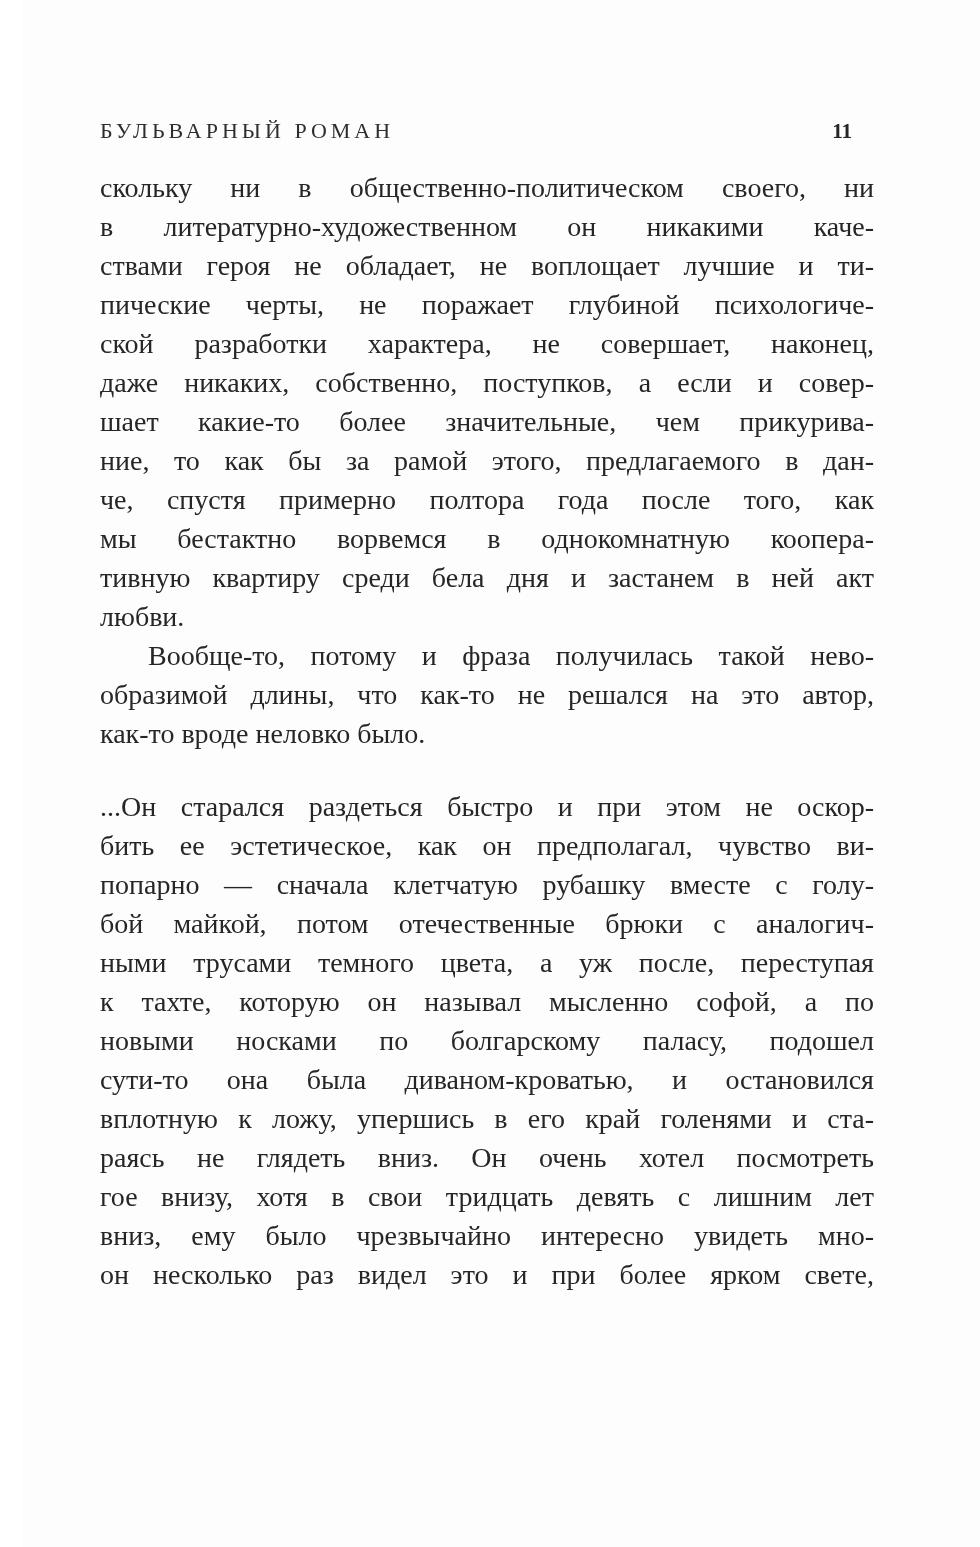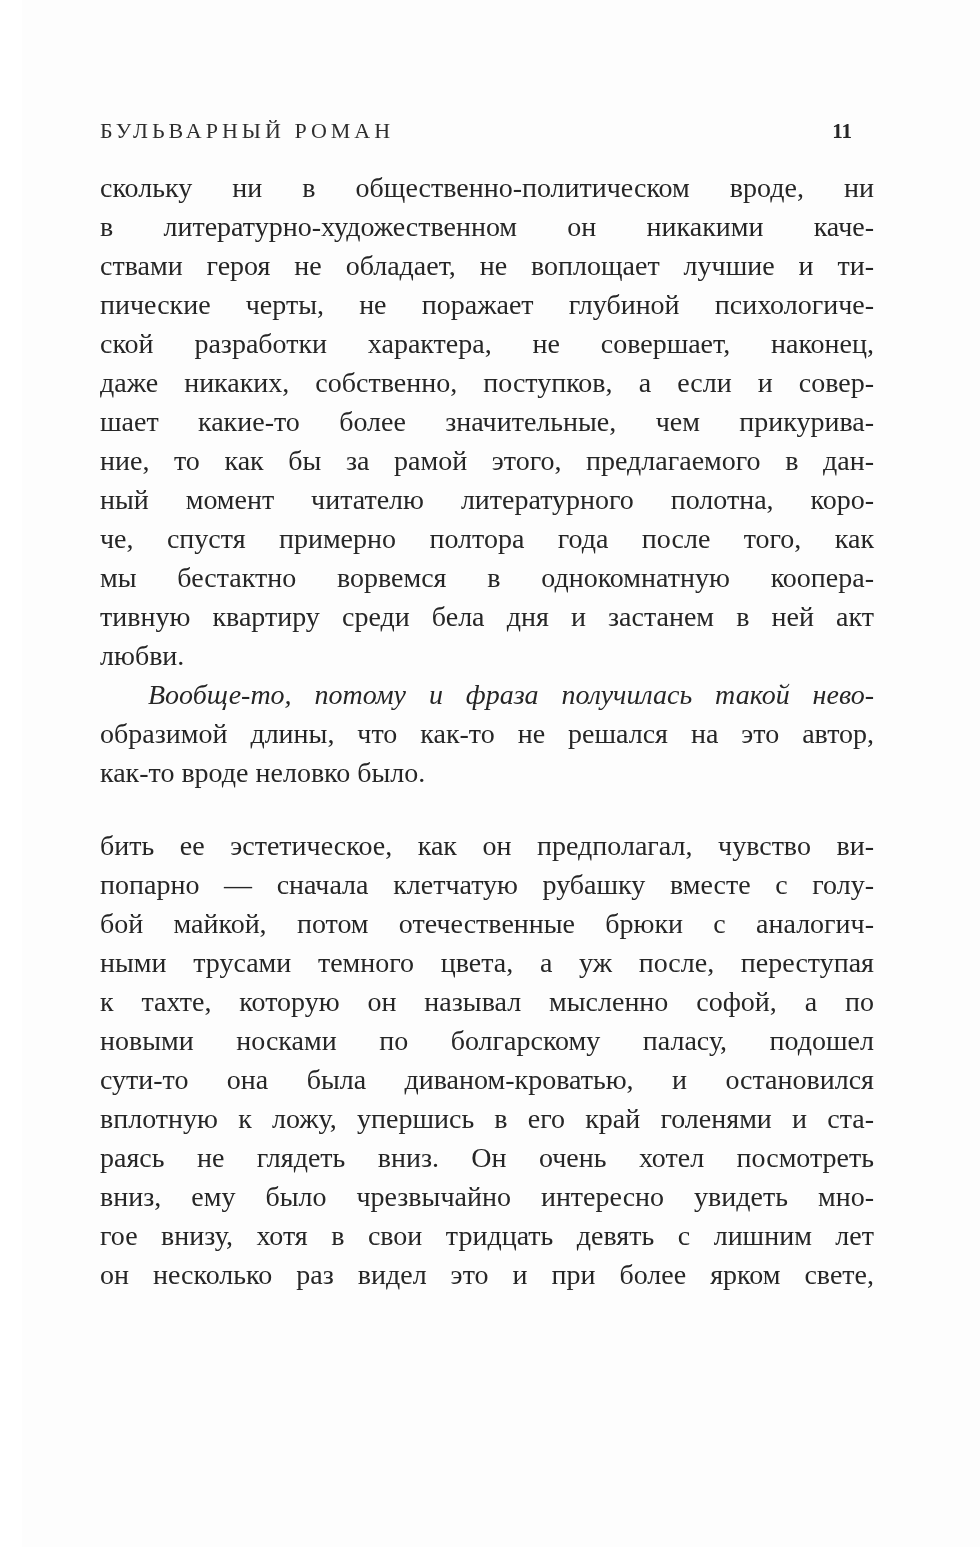--- a/index.html
+++ b/index.html
@@ -73,7 +73,7 @@
     <span class="page-number">11</span>
   </div>
   <div class="body-text">
-      <div class="line">скольку ни в общественно-политическом вроде, ни</div>
+      <div class="line">скольку ни в общественно-политическом своего, ни</div>
       <div class="line">в литературно-художественном он никакими каче-</div>
       <div class="line">ствами героя не обладает, не воплощает лучшие и ти-</div>
       <div class="line">пические черты, не поражает глубиной психологиче-</div>

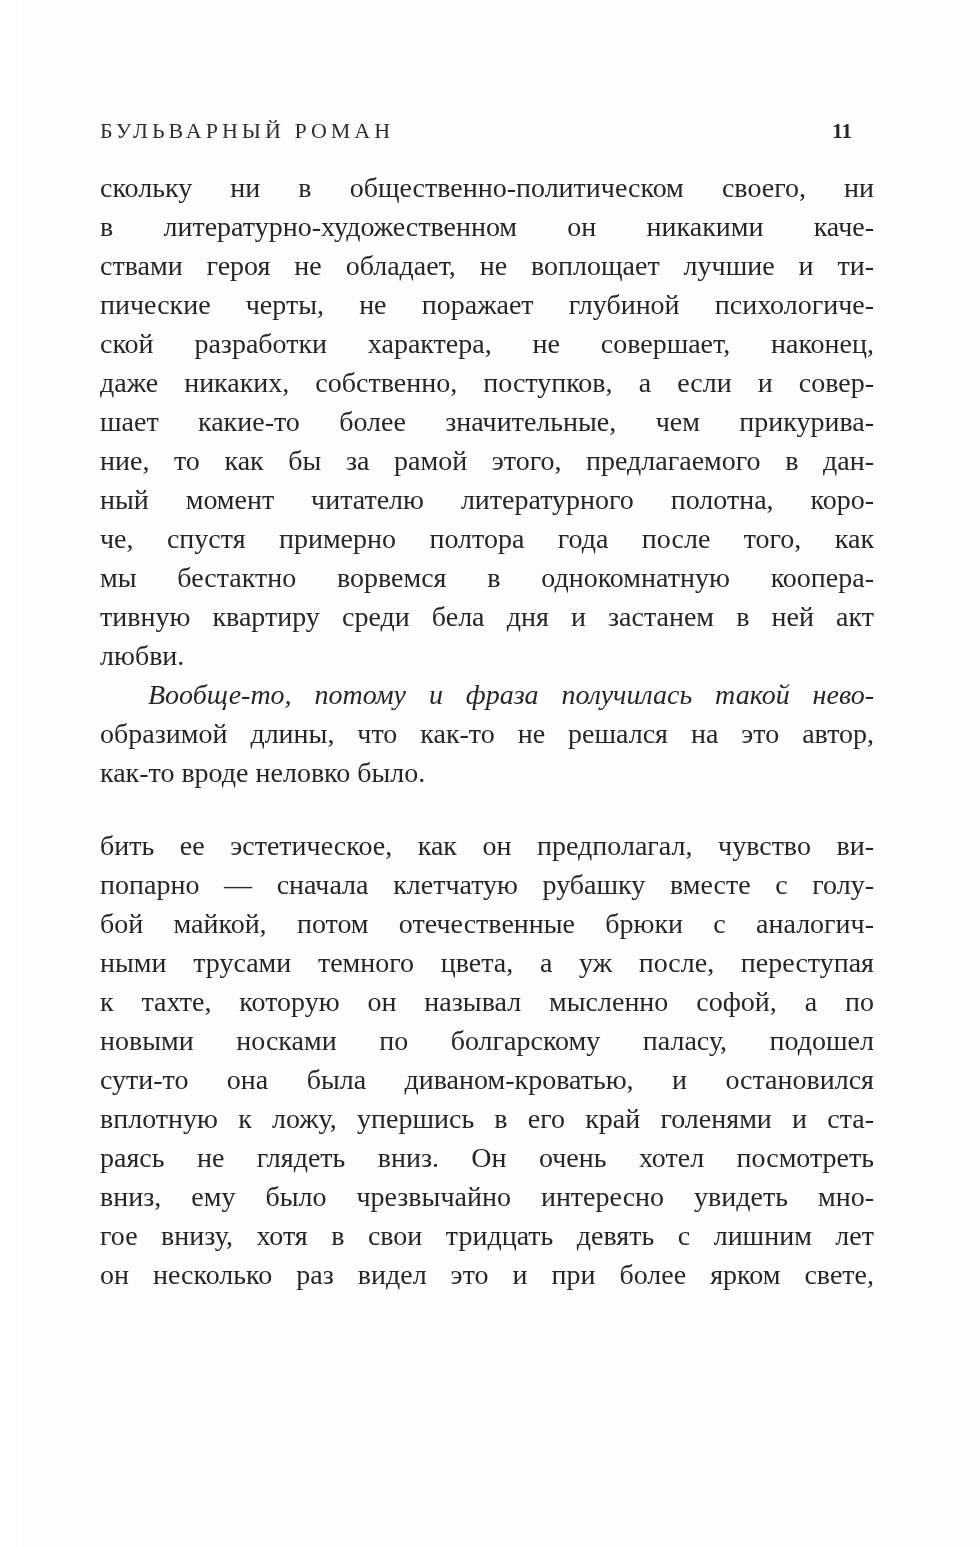--- a/index.html
+++ b/index.html
@@ -81,7 +81,6 @@
       <div class="line">даже никаких, собственно, поступков, а если и совер-</div>
       <div class="line">шает какие-то более значительные, чем прикурива-</div>
       <div class="line">ние, то как бы за рамой этого, предлагаемого в дан-</div>
-      <div class="line">ный момент читателю литературного полотна, коро-</div>
       <div class="line">че, спустя примерно полтора года после того, как</div>
       <div class="line">мы бестактно ворвемся в однокомнатную коопера-</div>
       <div class="line">тивную квартиру среди бела дня и застанем в ней акт</div>

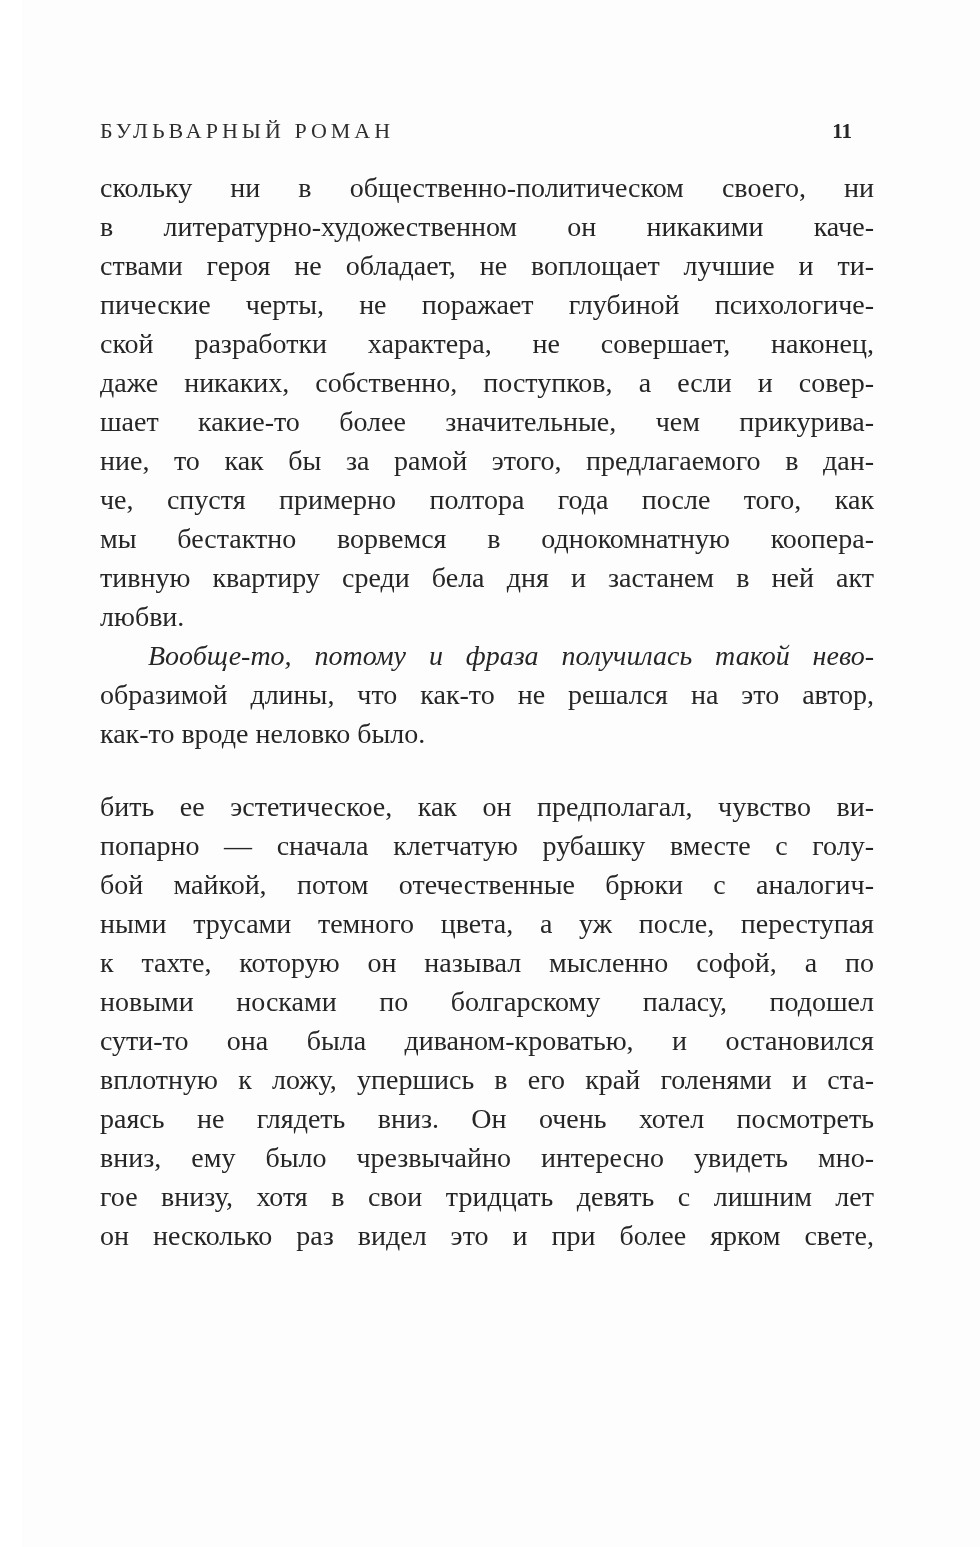--- a/index.html
+++ b/index.html
@@ -58,7 +58,6 @@
   }
   .line.indent {
     text-indent: 48px;
-    font-style: italic;
   }
   .spacer {
     height: 34px;

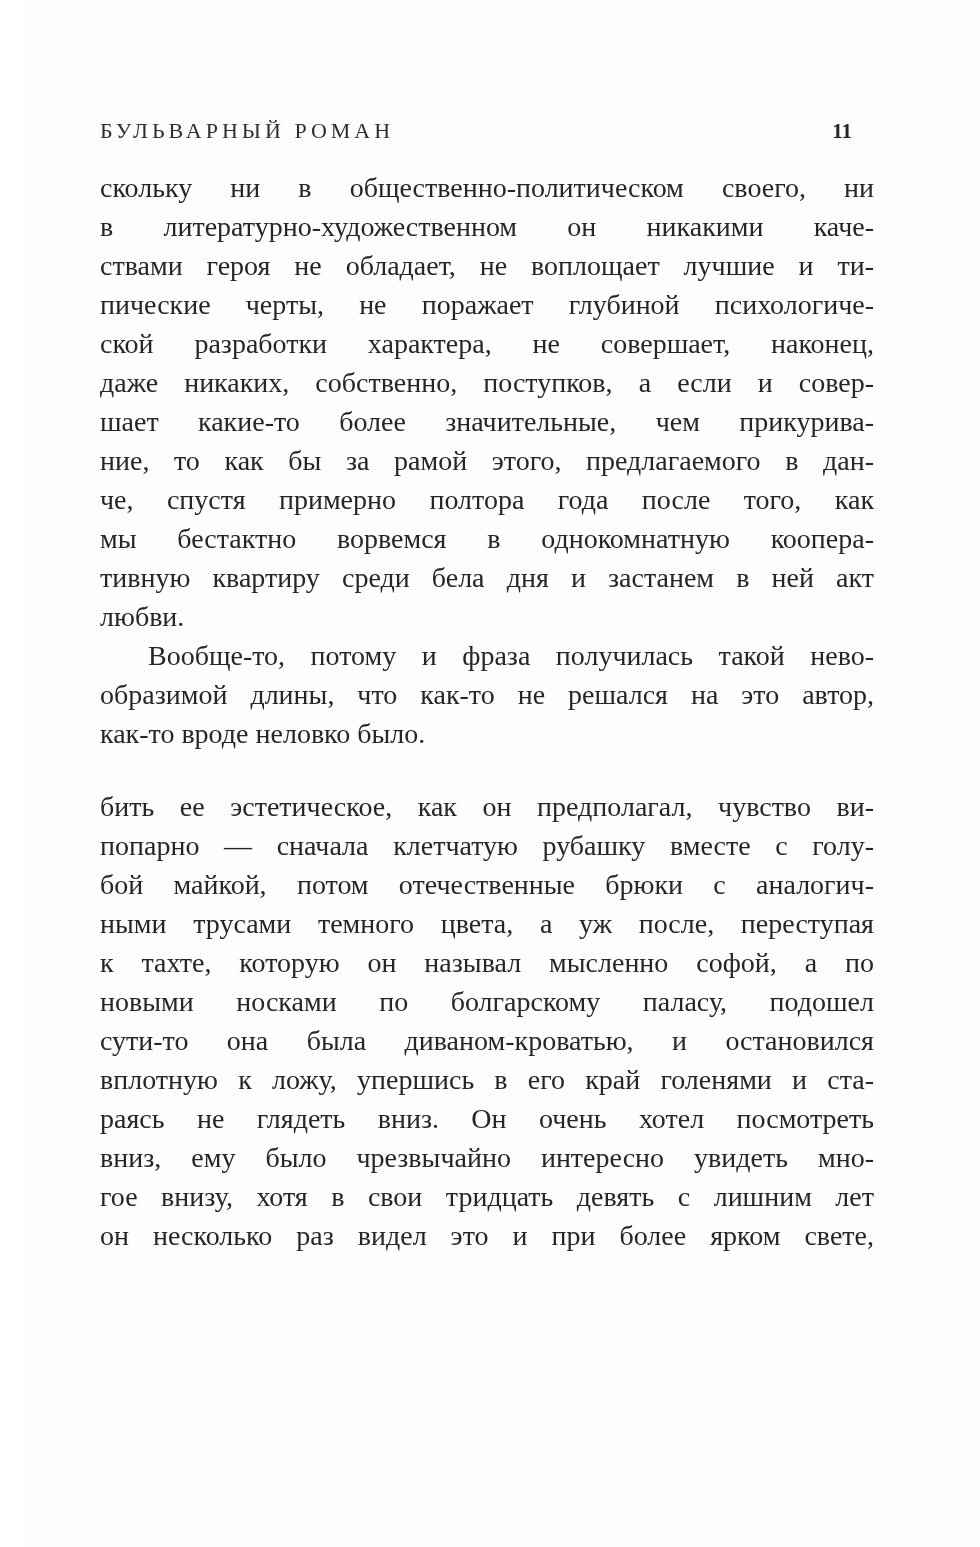--- a/index.html
+++ b/index.html
@@ -88,6 +88,7 @@
       <div class="line">образимой длины, что как-то не решался на это автор,</div>
       <div class="line plain">как-то вроде неловко было.</div>
       <div class="spacer"></div>
+      <div class="line">...Он старался раздеться быстро и при этом не оскор-</div>
       <div class="line">бить ее эстетическое, как он предполагал, чувство ви-</div>
       <div class="line">попарно — сначала клетчатую рубашку вместе с голу-</div>
       <div class="line">бой майкой, потом отечественные брюки с аналогич-</div>

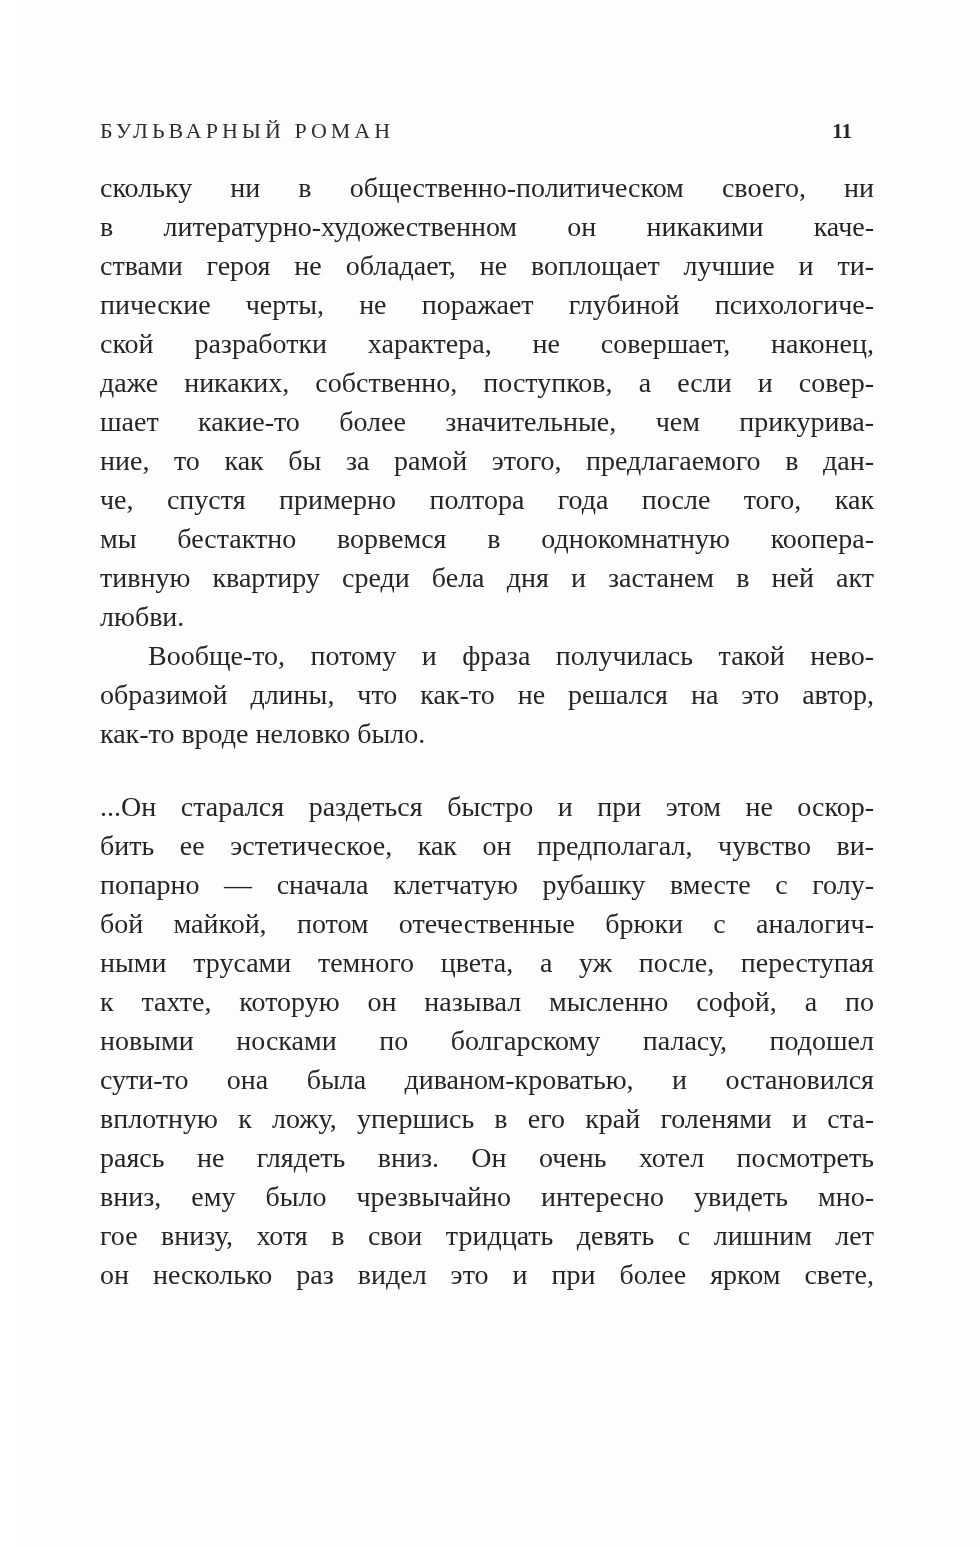--- a/index.html
+++ b/index.html
@@ -98,8 +98,8 @@
       <div class="line">сути-то она была диваном-кроватью, и остановился</div>
       <div class="line">вплотную к ложу, упершись в его край голенями и ста-</div>
       <div class="line">раясь не глядеть вниз. Он очень хотел посмотреть</div>
+      <div class="line">гое внизу, хотя в свои тридцать девять с лишним лет</div>
       <div class="line">вниз, ему было чрезвычайно интересно увидеть мно-</div>
-      <div class="line">гое внизу, хотя в свои тридцать девять с лишним лет</div>
       <div class="line">он несколько раз видел это и при более ярком свете,</div>
     </div>
 </div>

